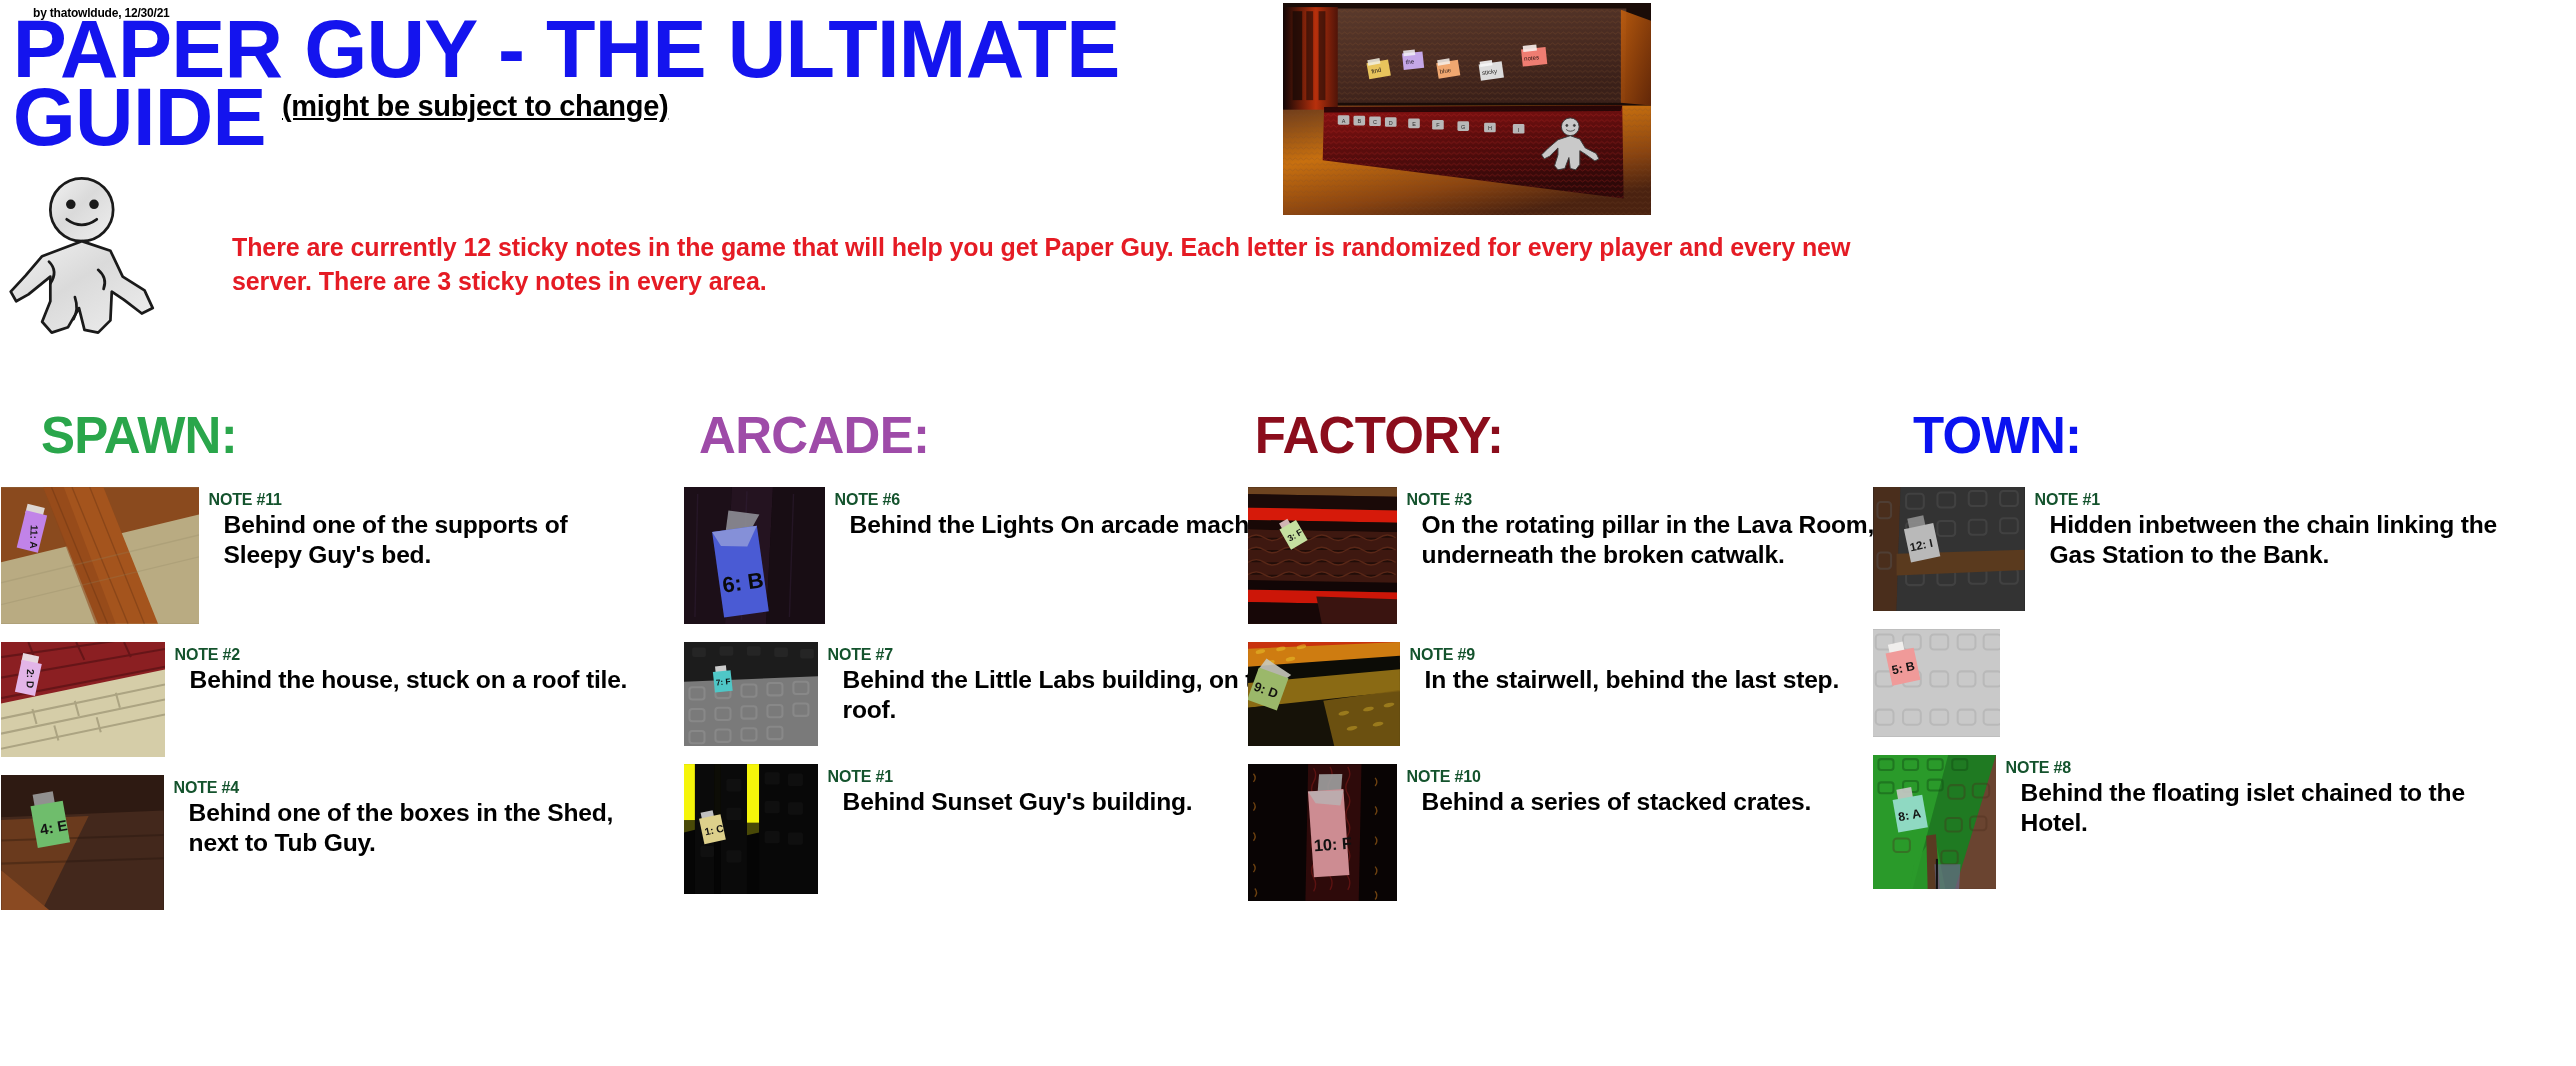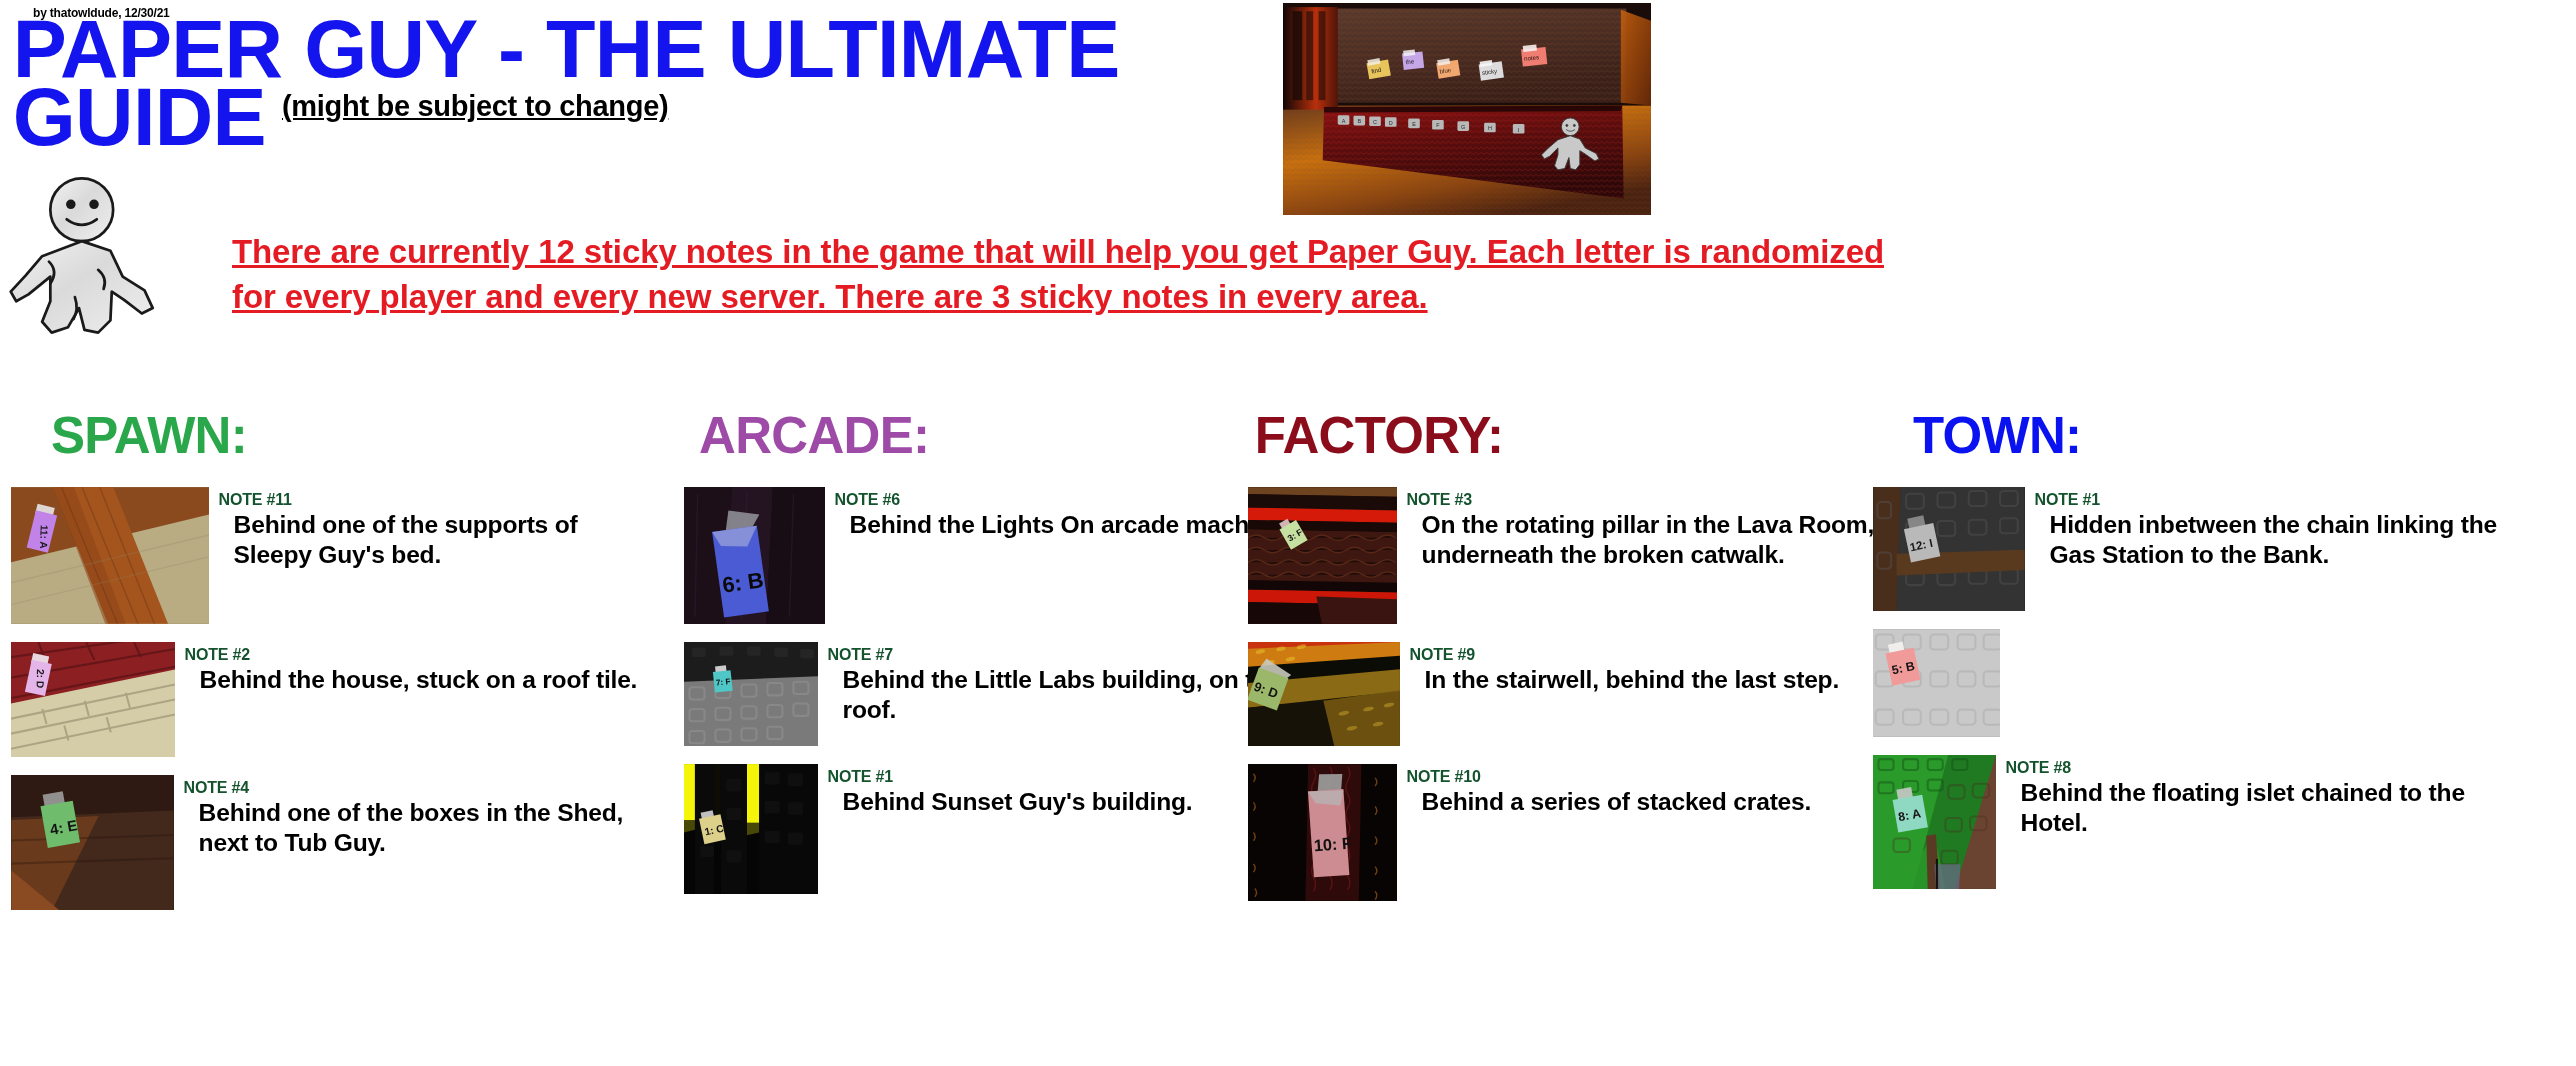--- a/index.html
+++ b/index.html
@@ -69,12 +69,11 @@
     left: 232px;
     top: 230px;
     width: 1654px;
-    font-size: 33px;
+    font-size: 25px;
     line-height: 1.36;
     font-weight: bold;
     color: #e51b24;
     letter-spacing: -0.1px;
-    text-decoration: underline;
   }
 
   

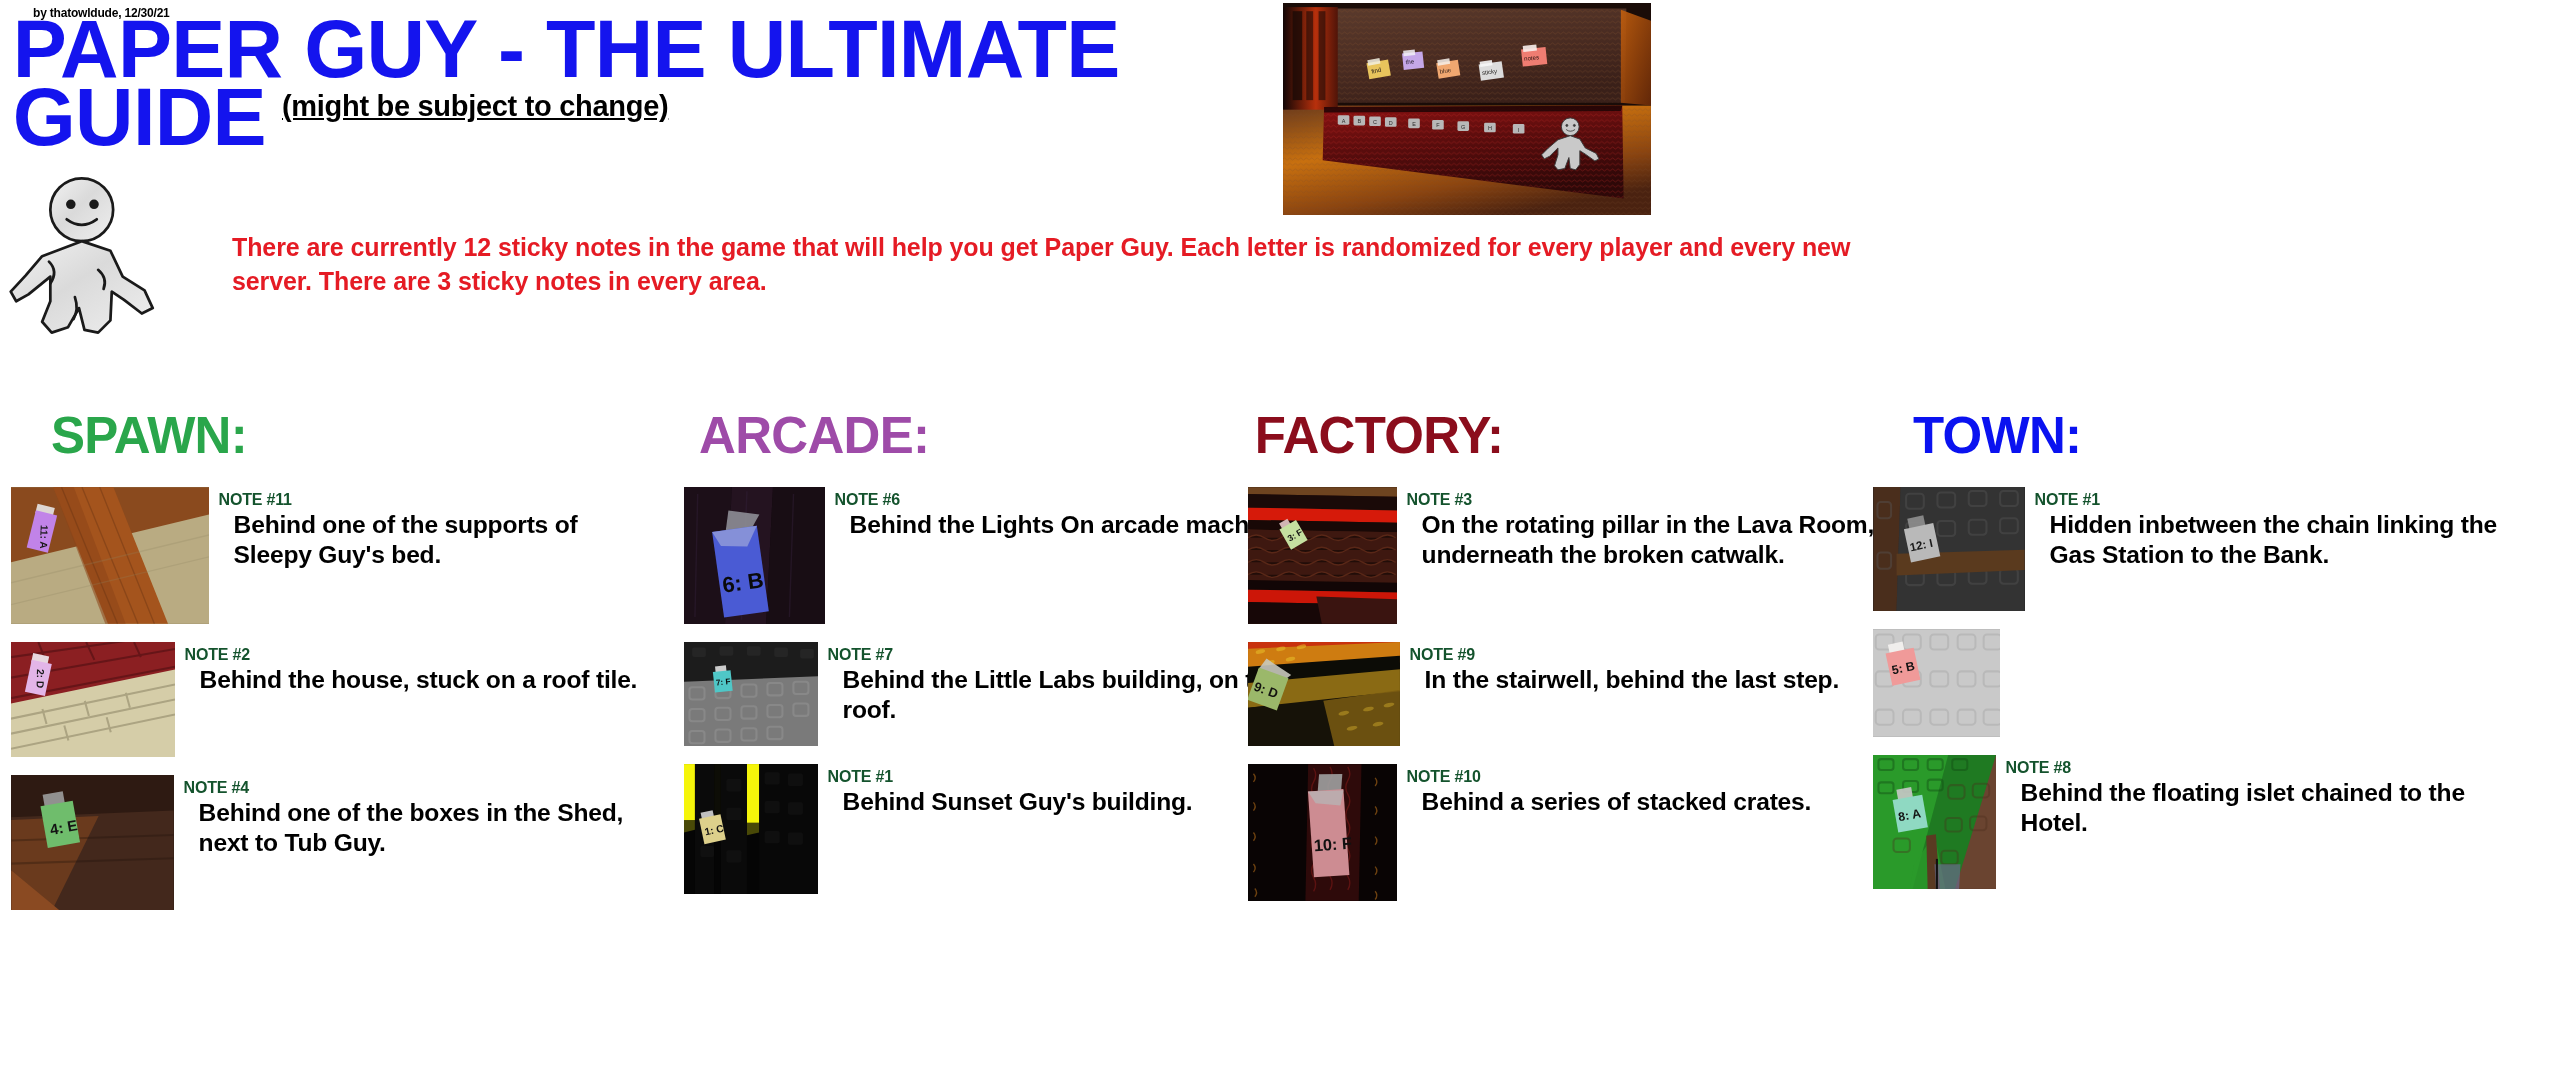--- a/index.html
+++ b/index.html
@@ -101,7 +101,7 @@
     top: 0;
     width: 629px;
   }
-  .col-0 { left: 11px; }
+  .col-0 { left: 1px; }
   .col-1 { left: 684px; }
   .col-2 { left: 1248px; }
   .col-3 { left: 1873px; }

